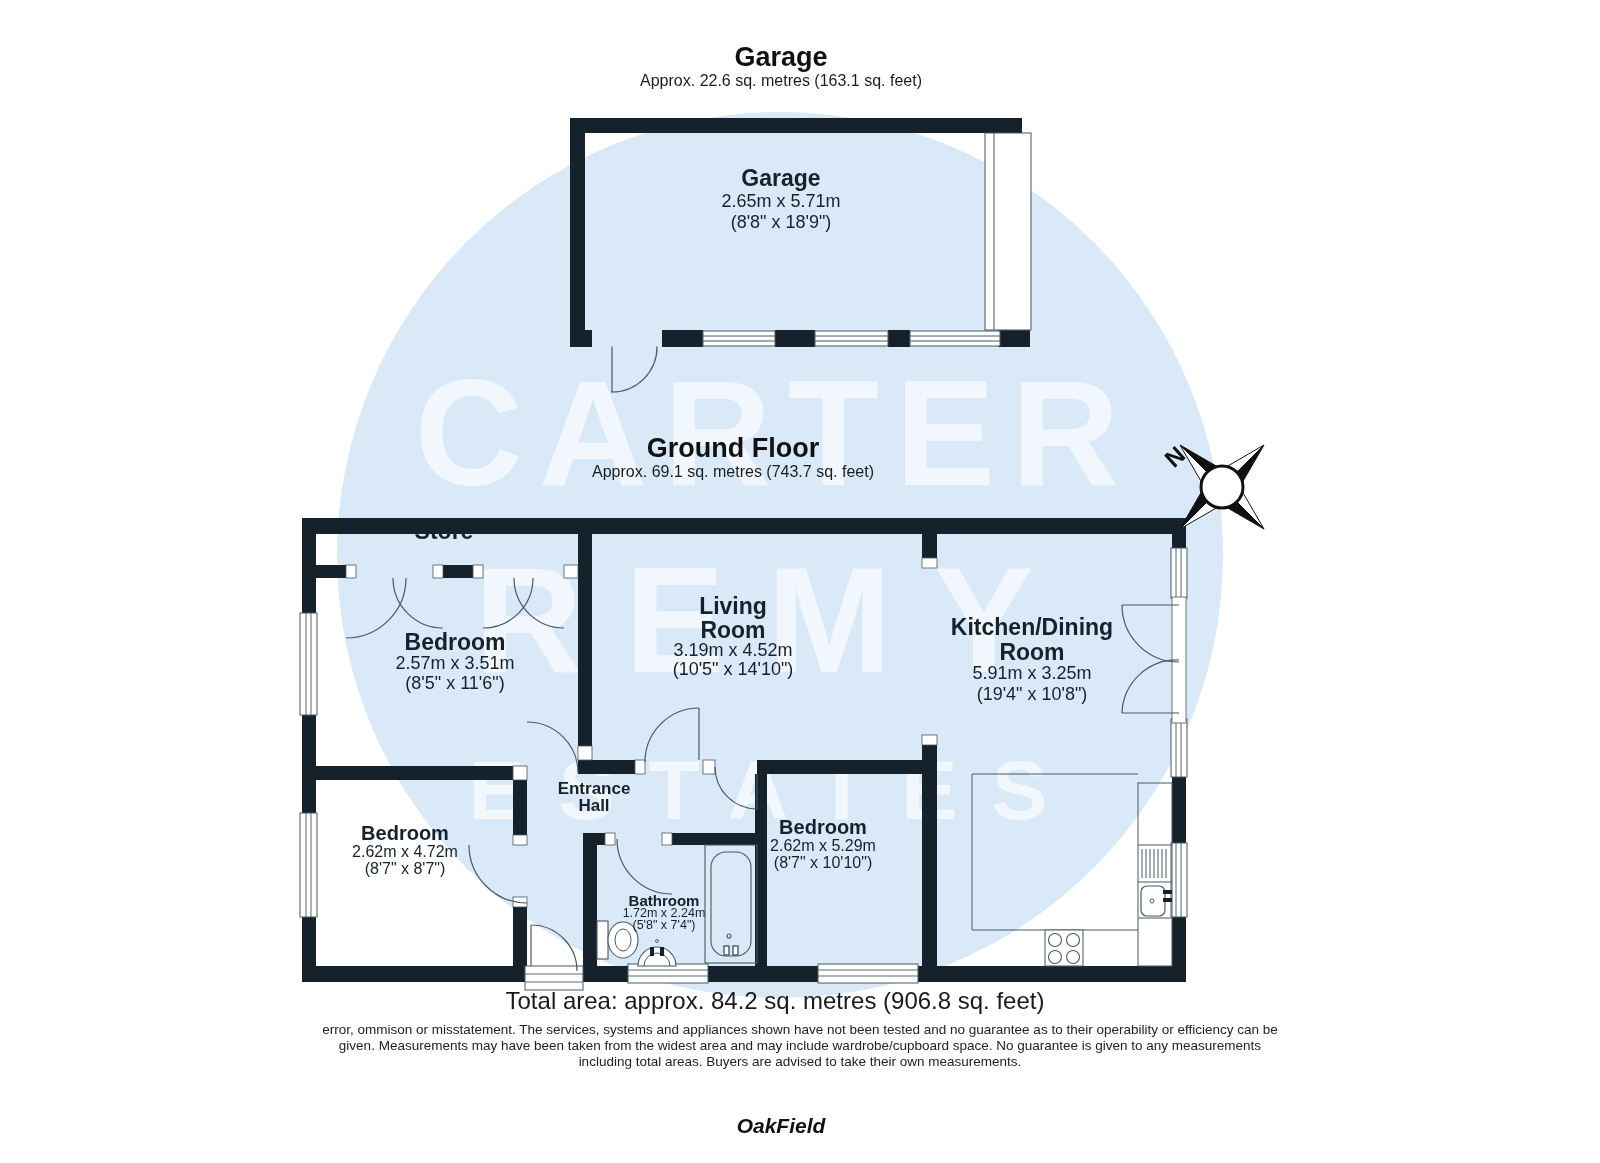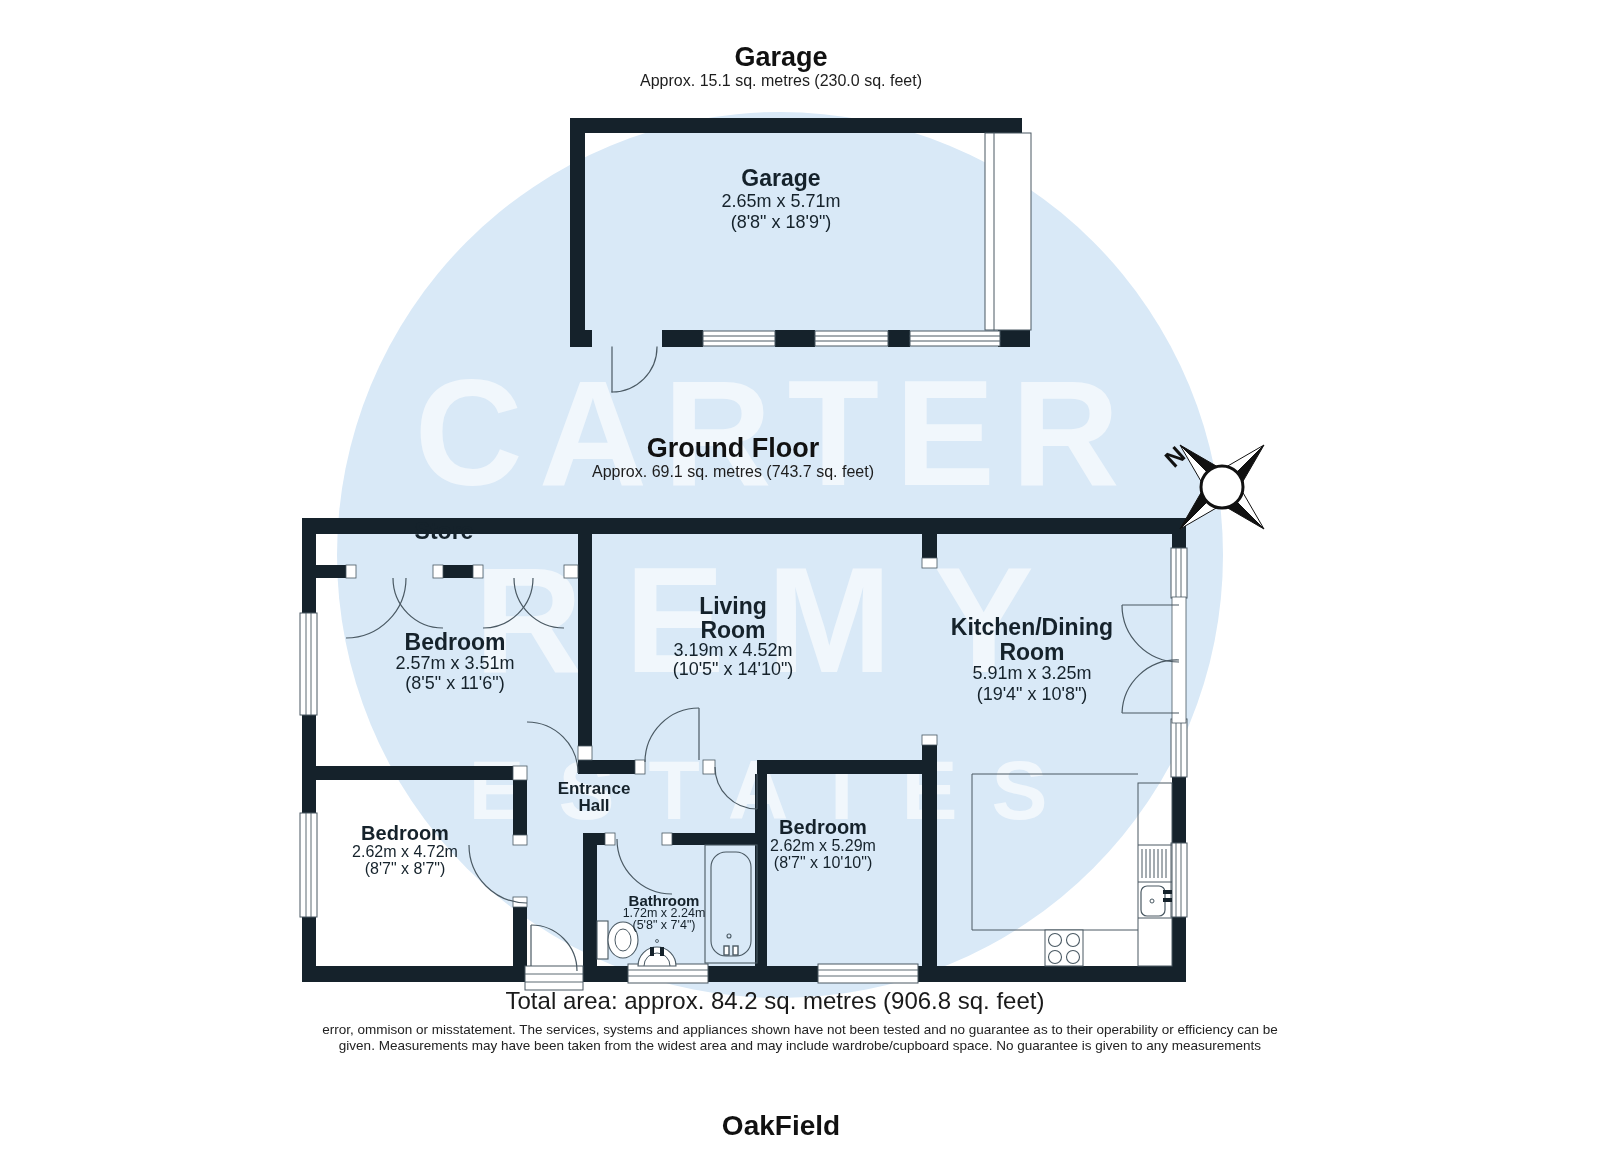--- a/index.html
+++ b/index.html
@@ -250,7 +250,7 @@
   </svg>
 
   <div class="lbl h1" style="left:781px;top:57px">Garage</div>
-  <div class="lbl h2" style="left:781px;top:81px">Approx. 15.1 sq. metres (230.0 sq. feet)</div>
+  <div class="lbl h2" style="left:781px;top:81px">Approx. 22.6 sq. metres (163.1 sq. feet)</div>
 
   <div class="lbl room" style="left:781px;top:178px">Garage</div>
   <div class="lbl dim" style="left:781px;top:201px">2.65m x 5.71m</div>

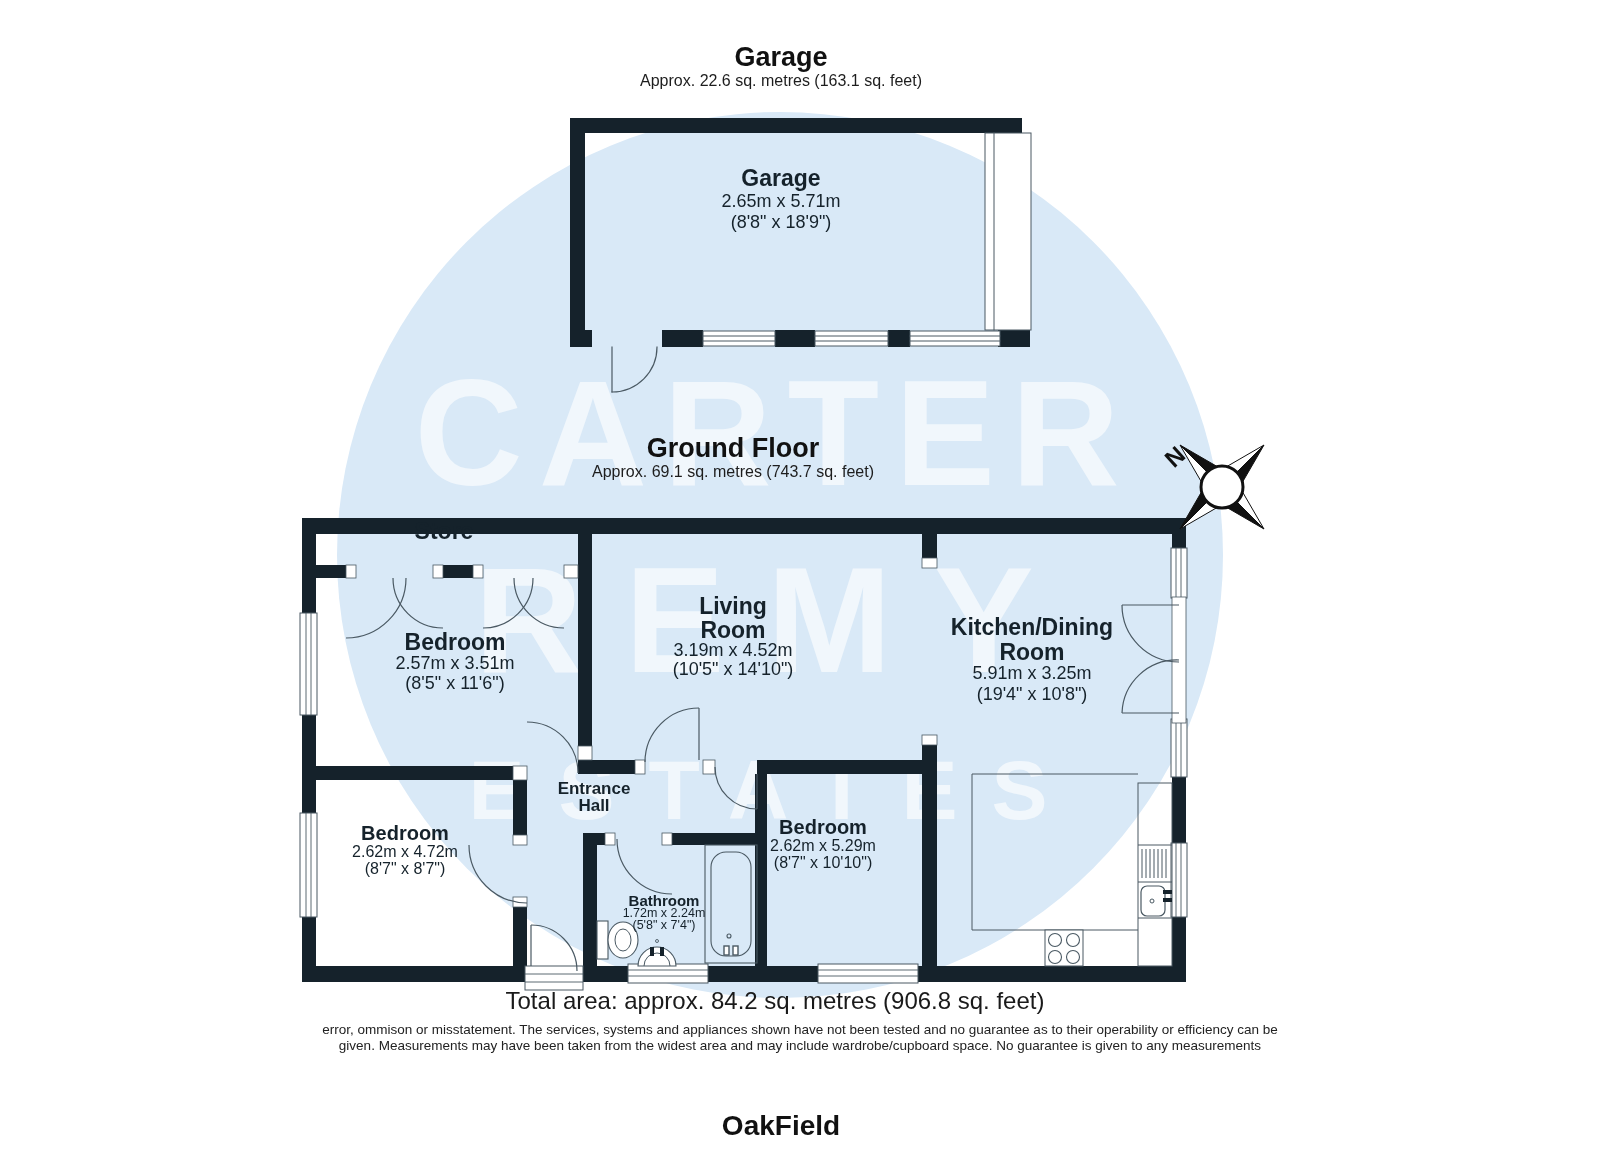--- a/index.html
+++ b/index.html
@@ -295,6 +295,7 @@
   <div id="disclaimer">
     <span>error, ommison or misstatement. The services, systems and appliances shown have not been tested and no guarantee as to their operability or efficiency can be</span>
     <span>given. Measurements may have been taken from the widest area and may include wardrobe/cupboard space. No guarantee is given to any measurements</span>
+    <span>including total areas. Buyers are advised to take their own measurements.</span>
   </div>
 
   <div class="lbl brand" style="left:781px;top:1126px">OakField</div>

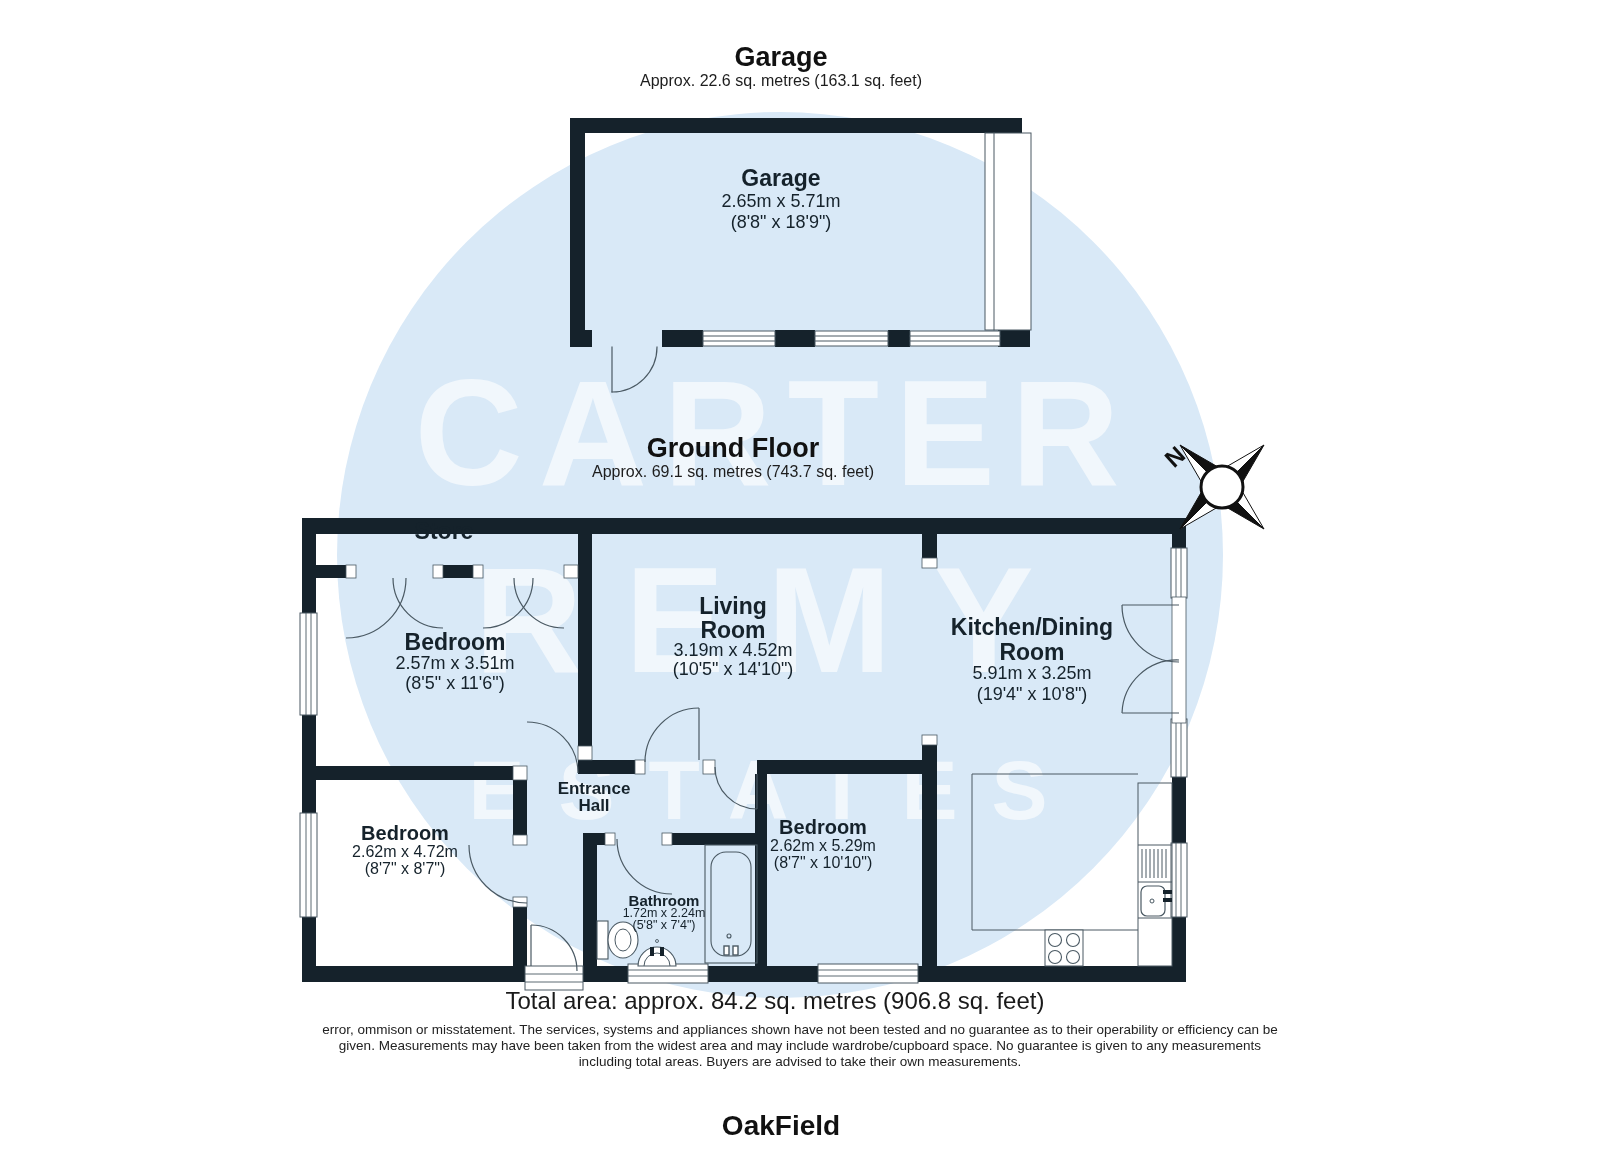--- a/index.html
+++ b/index.html
@@ -27,7 +27,7 @@
   .bath-t{font-size:15px;font-weight:bold;color:#15222b;}
   .bath-d{font-size:12.5px;color:#15222b;}
   .total{font-size:24px;color:#1a1a1a;}
-  .brand{font-size:28px;font-weight:bold;color:#111;}
+  .brand{font-size:21px;font-weight:bold;color:#111;font-style:italic;}
   #disclaimer{position:absolute;left:0;top:1022px;width:100%;text-align:center;
               font-size:13.5px;color:#222;line-height:16px;}
   #disclaimer span{display:block;}

